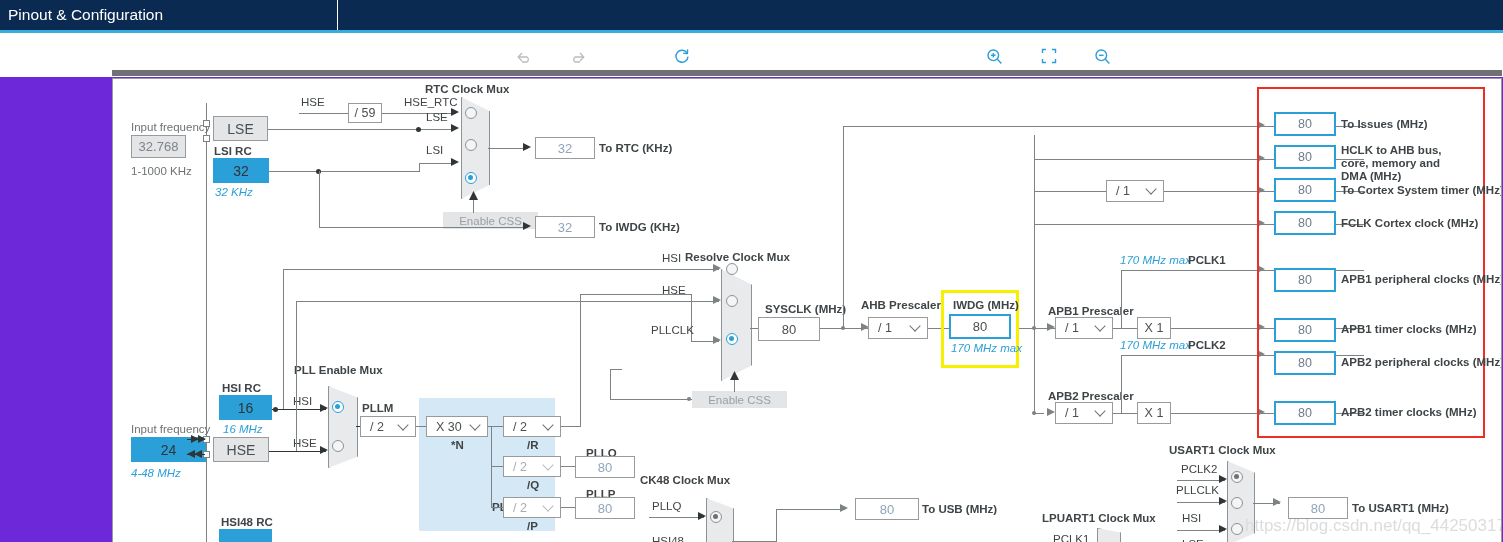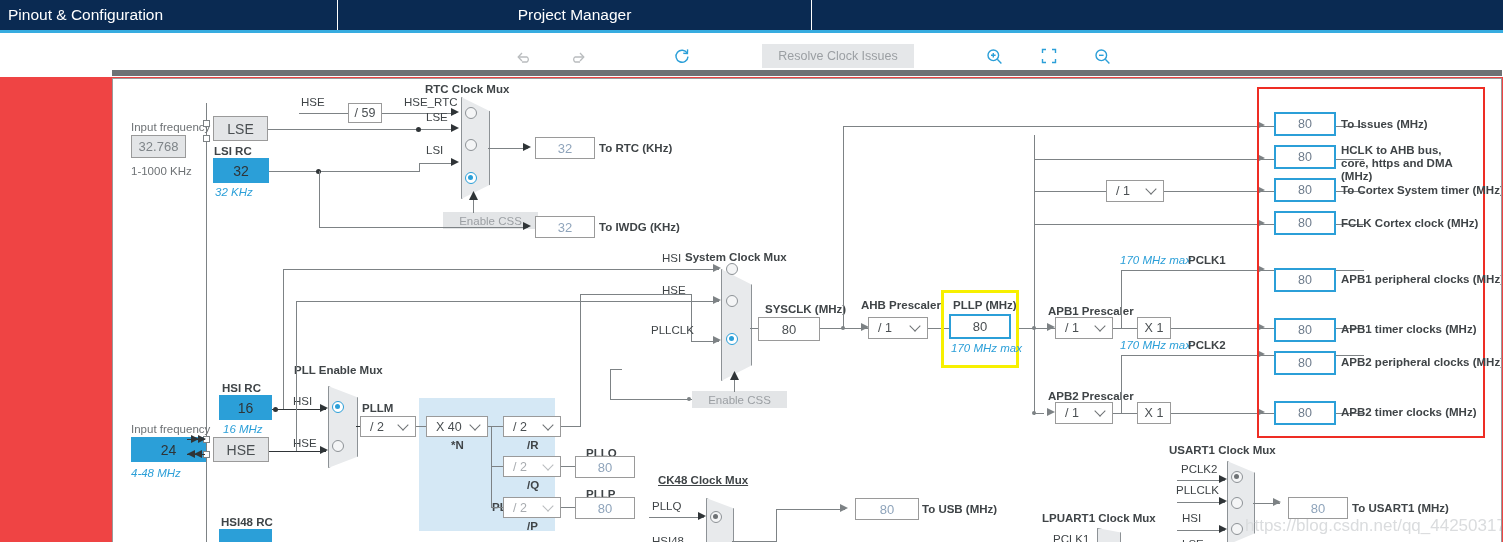--- a/index.html
+++ b/index.html
@@ -4,7 +4,7 @@
 <style>
   html,body{margin:0;padding:0;background:#fff;}
   body{width:1503px;height:542px;overflow:hidden;font-family:"Liberation Sans",sans-serif;}
-  #root{position:relative;width:1503px;height:542px;background:#ef4444;}
+  #root{position:relative;width:1503px;height:542px;background:#6d28d9;}
 
   
   .tabbar{position:absolute;left:0;top:0;width:1503px;height:30px;background:#0a2a52;display:flex;}

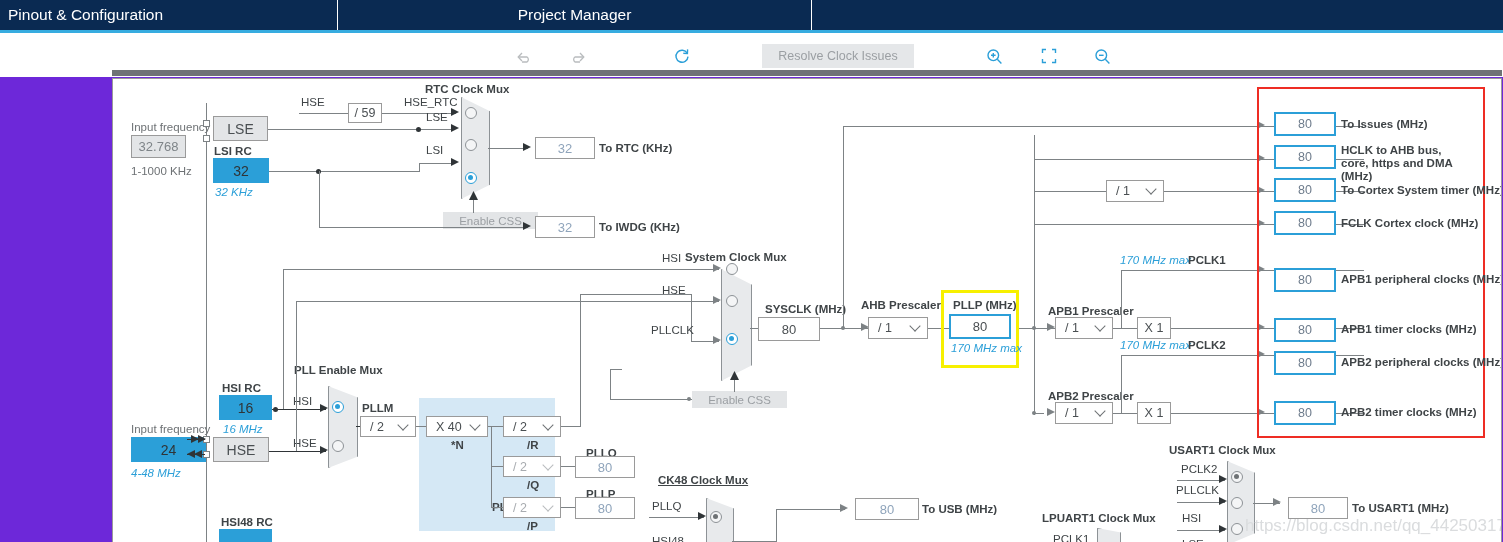--- a/index.html
+++ b/index.html
@@ -114,7 +114,6 @@
 
   <div class="tabbar">
     <div class="tab dark t1">Pinout &amp; Configuration</div>
-    <div class="tab dark t3">Project Manager</div>
     <div class="tab dark t4"></div>
   </div>
   <div class="tabstrip"></div>

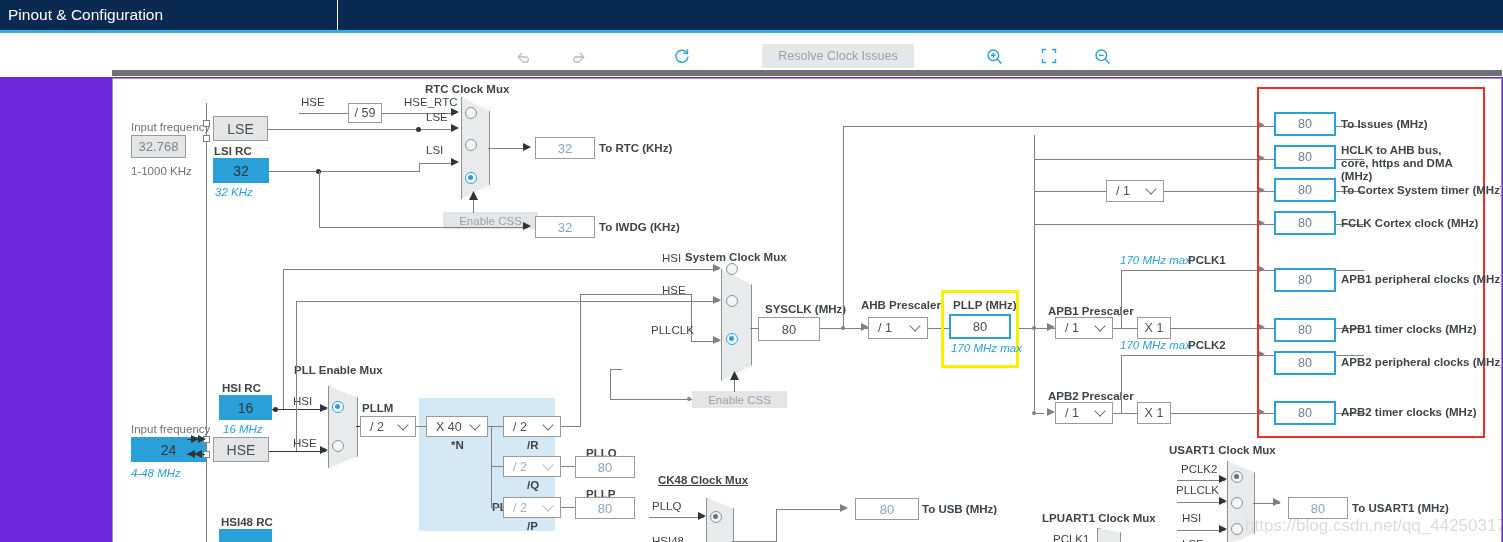--- a/index.html
+++ b/index.html
@@ -139,7 +139,6 @@
     </svg>
   </div>
 
-  <button class="tb-btn" style="left:762px;width:152px;">Resolve Clock Issues</button>
 
   <div class="tb-icon" style="left:981px;">
     <svg width="17" height="17" viewBox="0 0 17 17" fill="none" stroke="#2b9fd8" stroke-width="1.4">

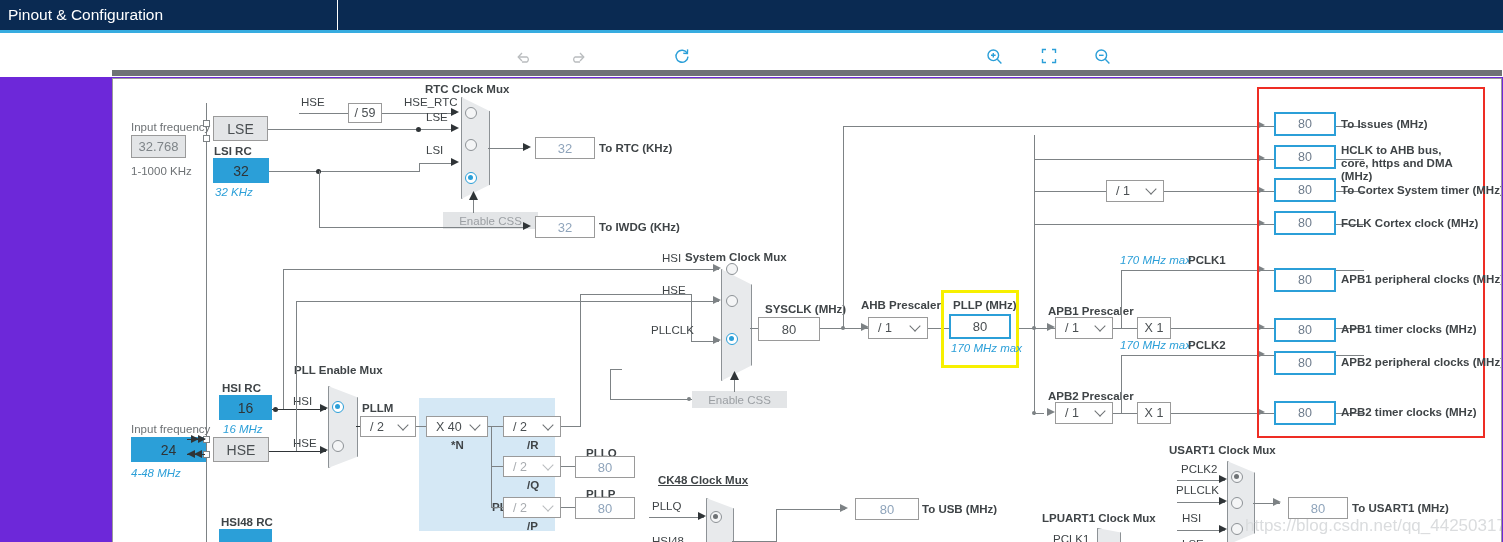--- a/index.html
+++ b/index.html
@@ -430,7 +430,7 @@
     <div class="lbl dark" style="left:1228px;top:39px;">To Issues (MHz)</div>
 
     <div class="box out" style="left:1161px;top:66px;width:62px;height:24px;">80</div>
-    <div class="lbl dark" style="left:1228px;top:65px;width:124px;white-space:normal;">HCLK to AHB bus, core, https and DMA (MHz)</div>
+    <div class="lbl dark" style="left:1228px;top:65px;width:124px;white-space:normal;">HCLK to AHB bus, core, memory and DMA (MHz)</div>
 
     <div class="box out" style="left:1161px;top:99px;width:62px;height:24px;">80</div>
     <div class="lbl dark" style="left:1228px;top:105px;">To Cortex  System timer (MHz)</div>

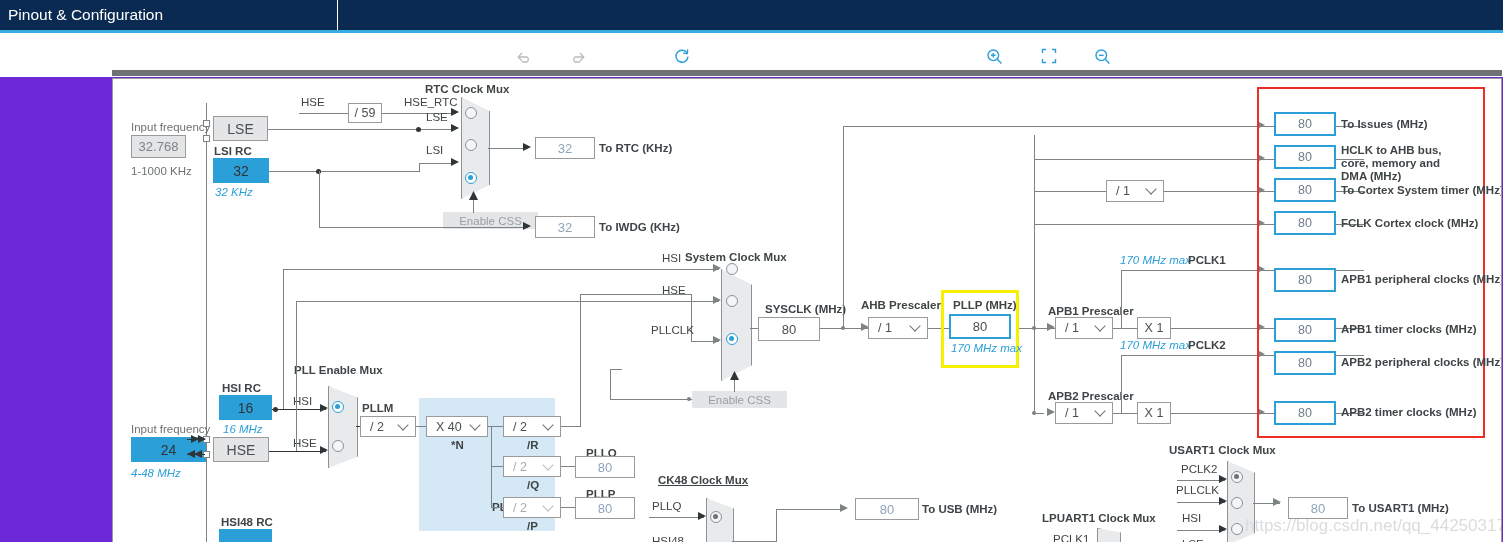--- a/index.html
+++ b/index.html
@@ -325,7 +325,7 @@
     <div class="ln h" style="left:183px;top:222px;width:423px;"></div>
     <div class="arw gray" style="left:600px;top:217px;"></div>
 
-    <div class="lbl dark" style="left:572px;top:172px;">System Clock Mux</div>
+    <div class="lbl dark" style="left:572px;top:172px;">Resolve Clock Mux</div>
     <div class="lbl sig" style="left:549px;top:173px;">HSI</div>
     <div class="lbl sig" style="left:549px;top:205px;">HSE</div>
     <div class="lbl sig" style="left:538px;top:245px;">PLLCLK</div>

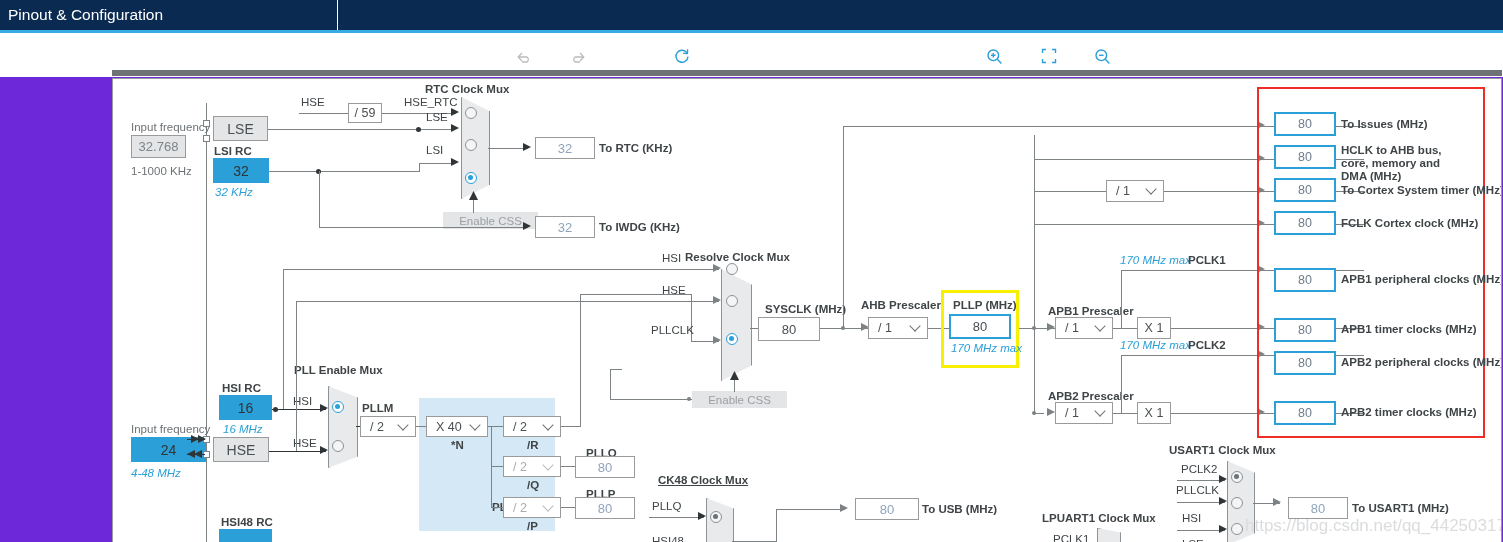--- a/index.html
+++ b/index.html
@@ -367,7 +367,7 @@
     <div class="arw gray" style="left:846px;top:244px;"></div>
 
     <div class="yelbox" style="left:828px;top:211px;width:78px;height:78px;"></div>
-    <div class="lbl dark" style="left:840px;top:220px;">PLLP (MHz)</div>
+    <div class="lbl dark" style="left:840px;top:220px;">IWDG (MHz)</div>
     <div class="box hclk" style="left:836px;top:235px;width:62px;height:25px;">80</div>
     <div class="lbl blue" style="left:838px;top:263px;">170 MHz max</div>
 

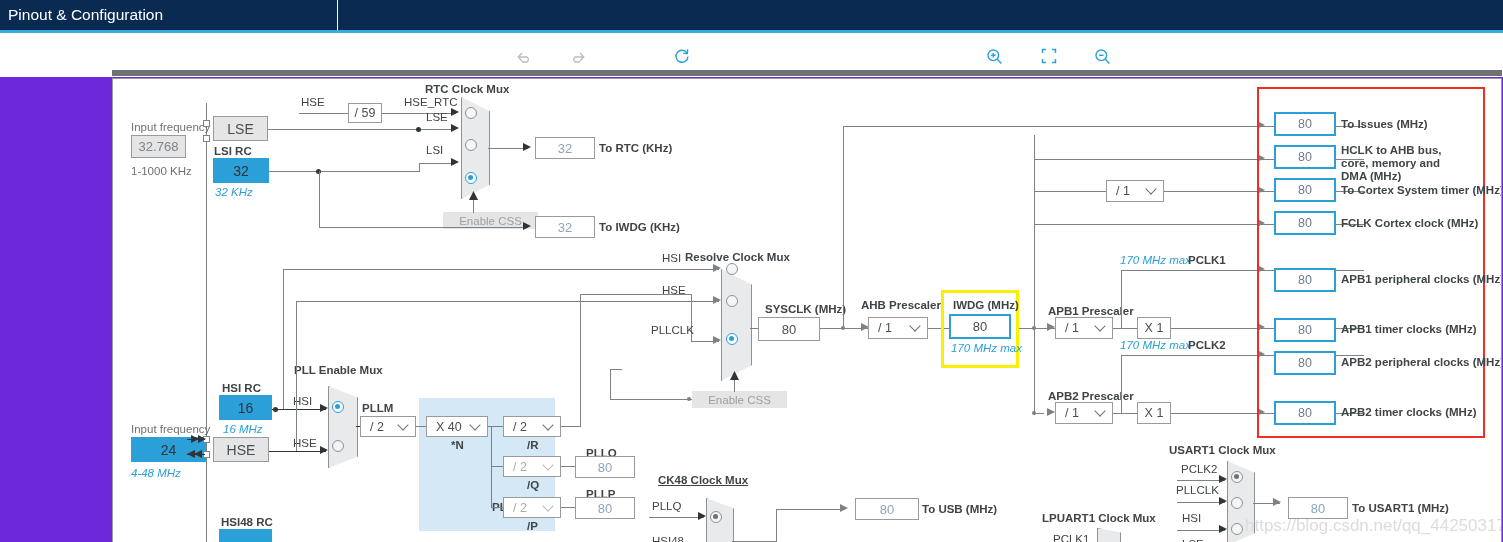--- a/index.html
+++ b/index.html
@@ -274,7 +274,7 @@
     <div class="ln h" style="left:303px;top:347px;width:12px;"></div>
 
     <div class="sel" style="left:313px;top:337px;width:62px;height:21px;">
-      <span>X 40</span>
+      <span>X 30</span>
       <span class="chev"></span>
     </div>
     <div class="lbl dark" style="left:338px;top:360px;">*N</div>

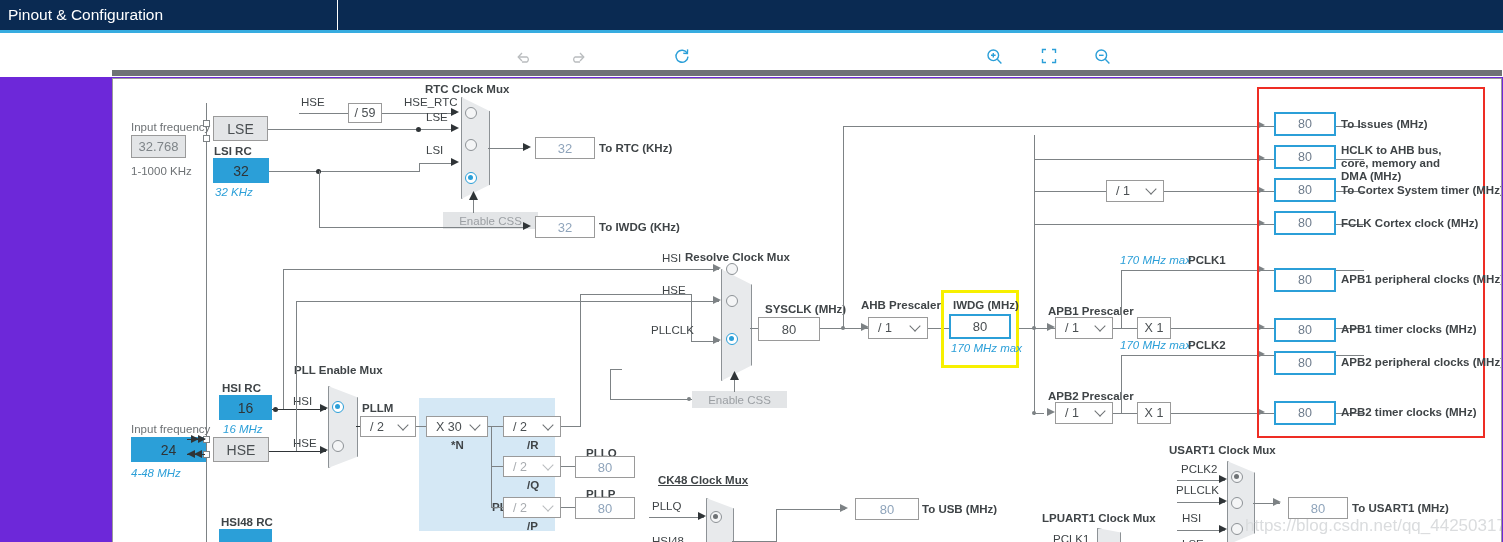--- a/index.html
+++ b/index.html
@@ -450,7 +450,7 @@
     <div class="box out" style="left:1161px;top:322px;width:62px;height:24px;">80</div>
     <div class="lbl dark" style="left:1228px;top:327px;">APB2 timer clocks (MHz)</div>
 
-    <div class="lbl dark" style="left:545px;top:395px;text-decoration:underline;">CK48 Clock Mux</div>
+    <div class="lbl dark" style="left:527px;top:395px;">CK48 Clock Mux</div>
     <div class="lbl sig" style="left:539px;top:421px;">PLLQ</div>
     <div class="ln h" style="left:536px;top:438px;width:55px;"></div>
     <div class="arw" style="left:585px;top:433px;"></div>

